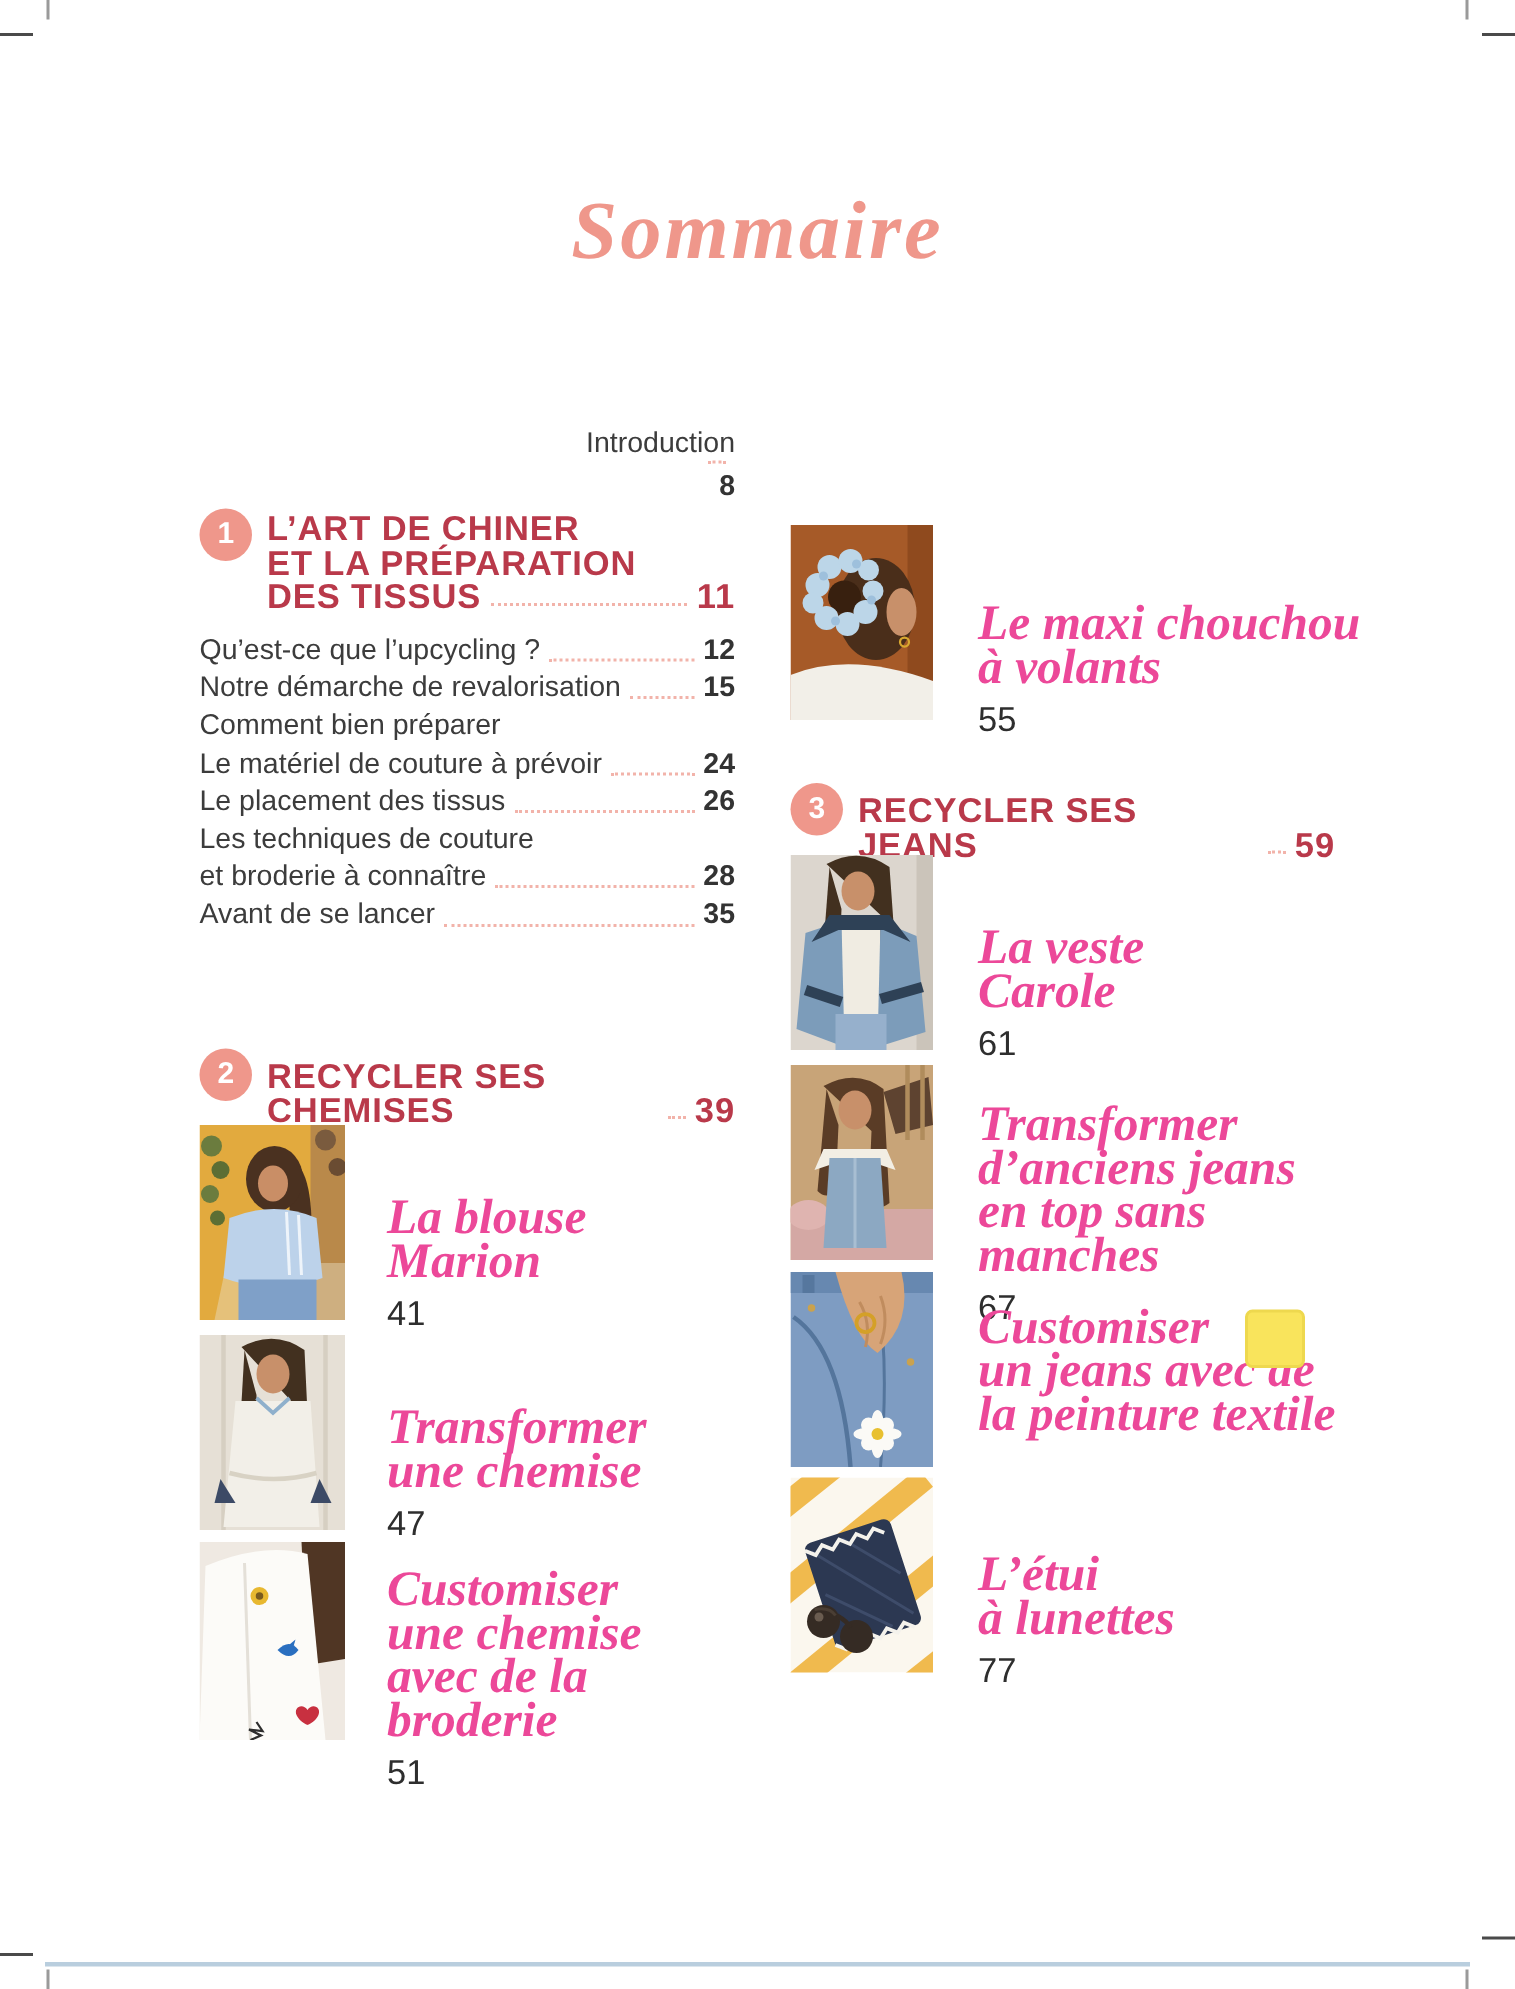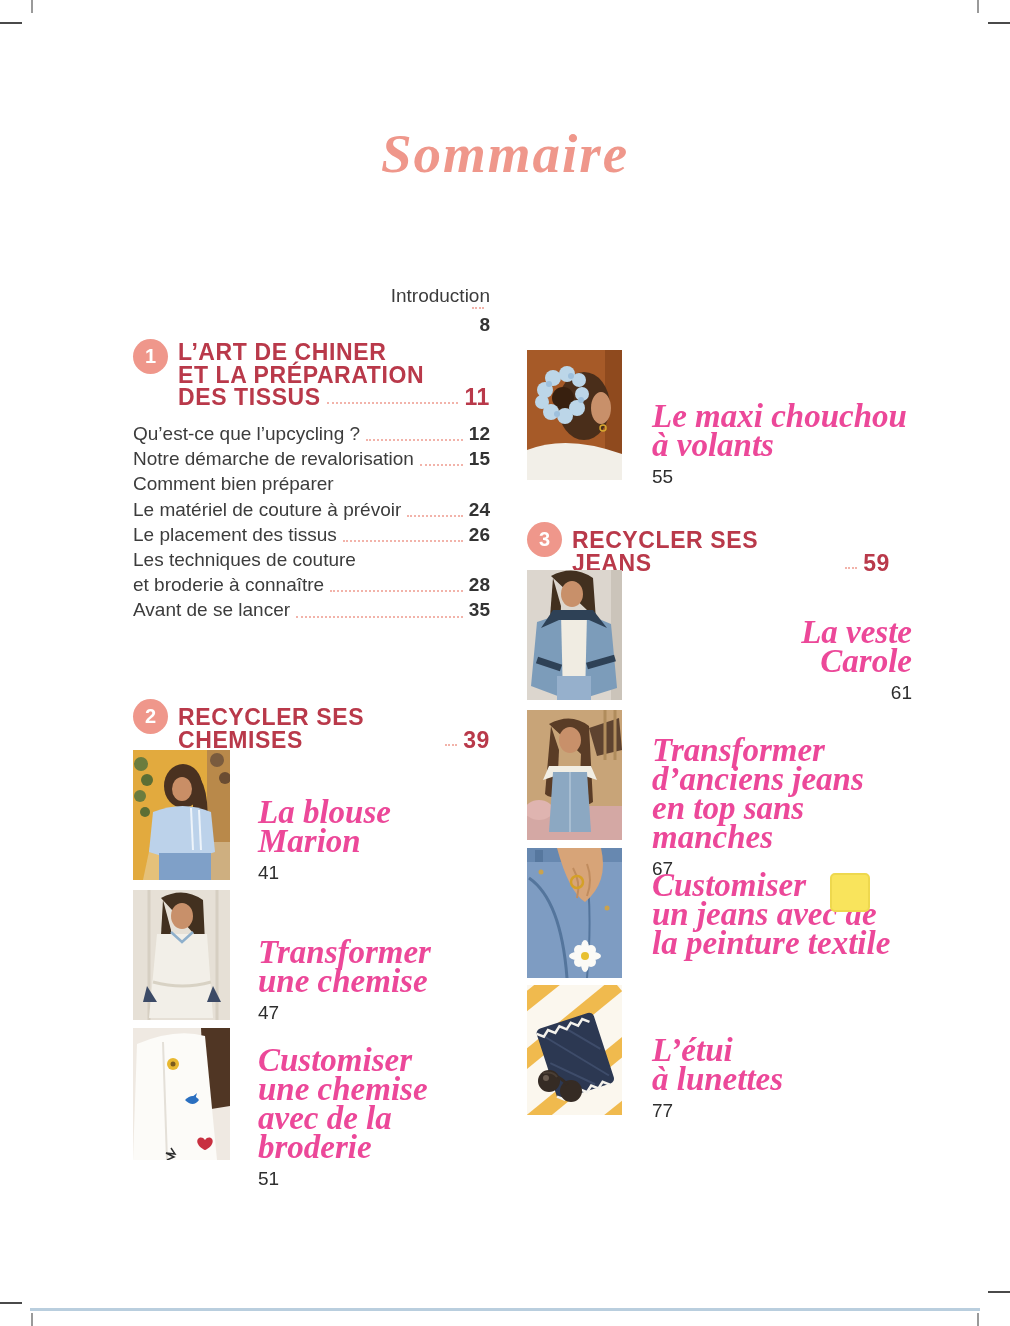--- a/index.html
+++ b/index.html
@@ -32,7 +32,7 @@
   .proj{position:absolute;}
   .script{font-family:cursive;font-style:italic;font-weight:bold;
           font-size:33px;line-height:29px;color:#ec4899;}
-  .proj-pg{font-size:19px;color:#2e2e2e;margin-top:6px;}
+  .proj-pg{font-size:23px;color:#2e2e2e;margin-top:6px;}
   .note{position:absolute;left:830px;top:873px;width:40px;height:39px;background:#f9e45c;
         border:2px solid #eed84e;border-radius:5px;box-sizing:border-box;}
   .bottom-line{position:absolute;left:30px;right:30px;top:1308px;height:3px;background:#b9cede;}

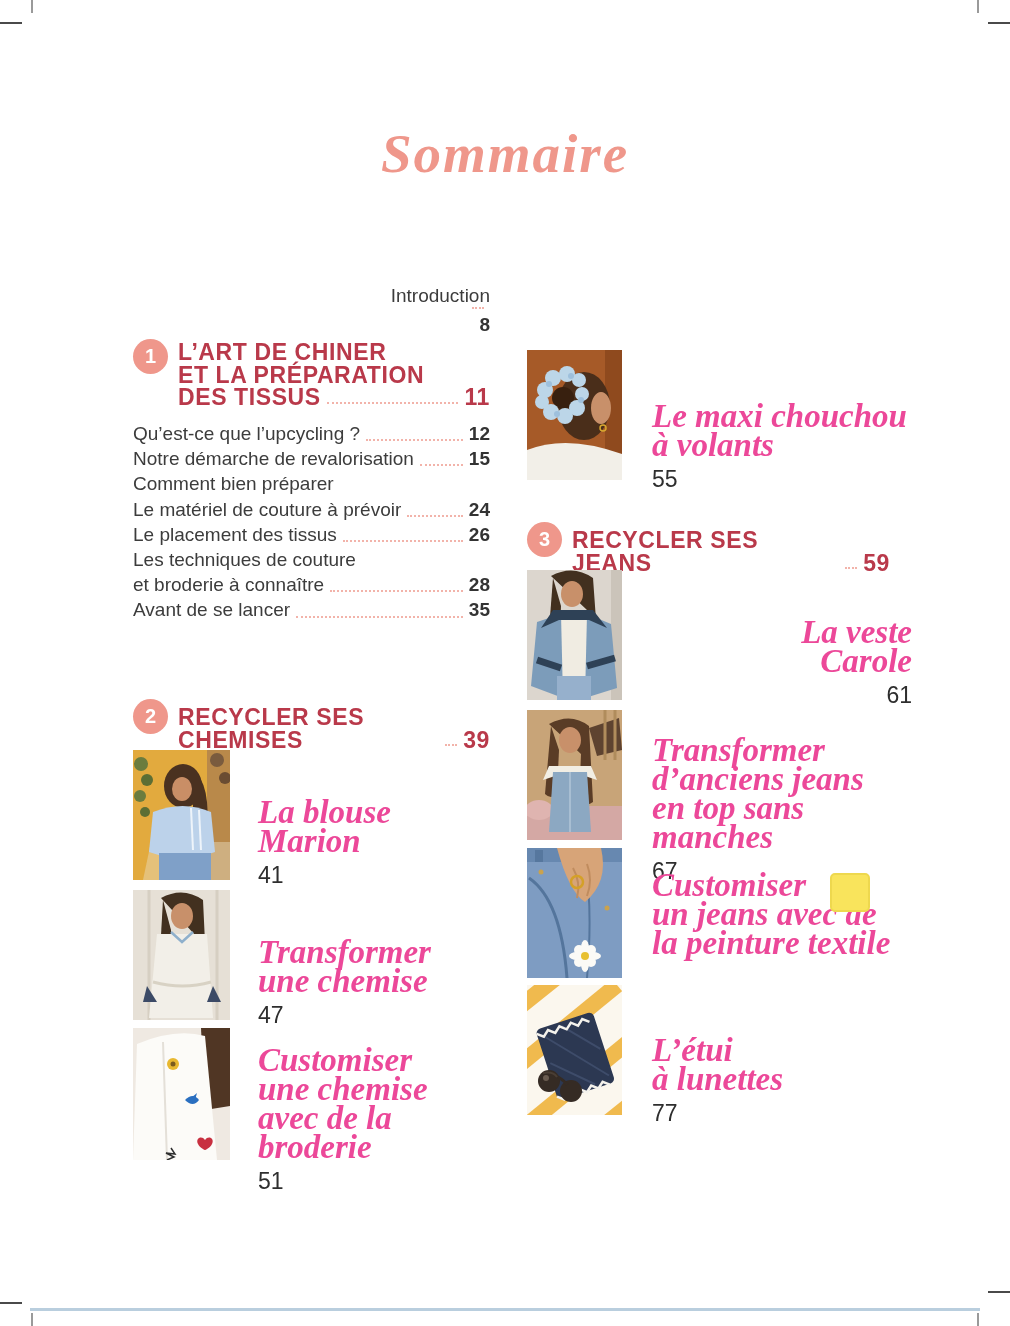--- a/index.html
+++ b/index.html
@@ -237,7 +237,7 @@
     <path d="M60 96 L88 88" stroke="#2e4156" stroke-width="7"></path>
     <rect x="30" y="106" width="34" height="24" fill="#96b0cc"></rect>
   </svg>
-  <div class="proj" style="left:652px;top:618px;width:260px;text-align:right;">
+  <div class="proj" style="left:652px;top:618px;width:260px;">
     <div class="script">La veste</div>
     <div class="script">Carole</div>
     <div class="proj-pg">61</div>

